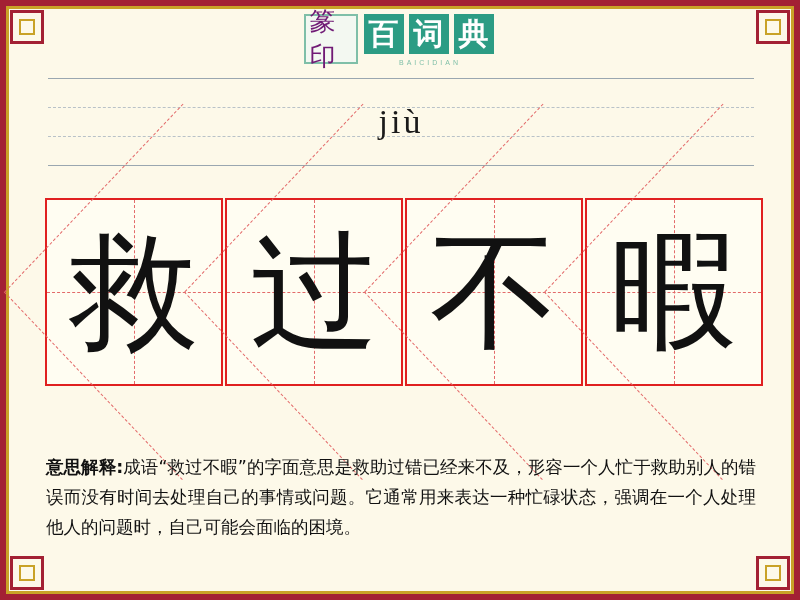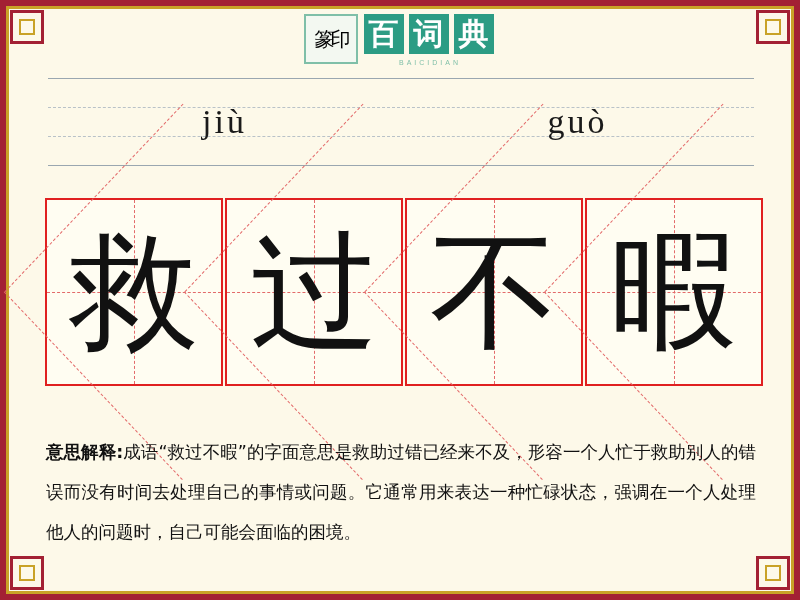--- a/index.html
+++ b/index.html
@@ -75,8 +75,8 @@
   .logo-mark .seal {
     position: absolute;
     inset: 4px;
-    color: #000000;
-    font-size: 20px;
+    color: #701a75;
+    font-size: 26px;
     font-family: Liberation Serif, serif;
     display: flex;
     align-items: center;

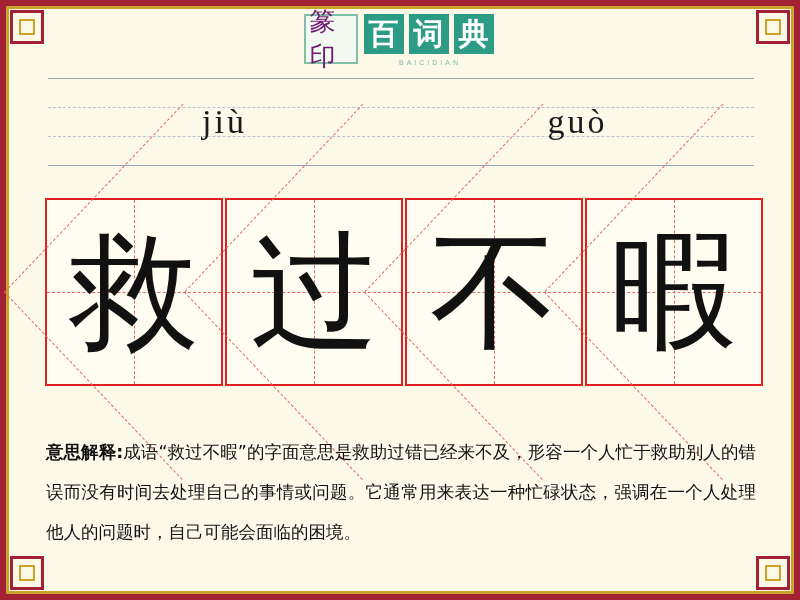--- a/index.html
+++ b/index.html
@@ -245,7 +245,6 @@
   <div class="staff-line l4"></div>
   <div class="pinyin-row">
     <div class="pinyin-cell">jiù</div>
-    <div class="pinyin-cell">guò</div>
   </div>
 </div>
 

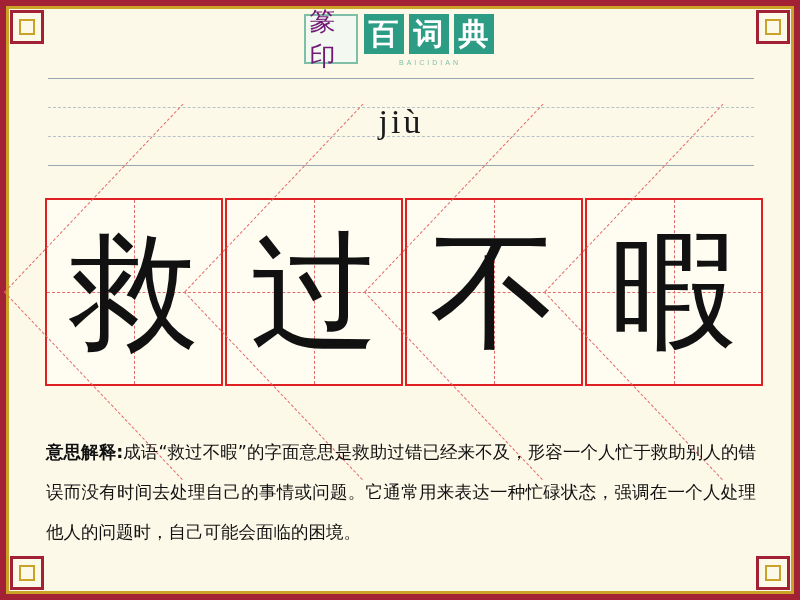--- a/index.html
+++ b/index.html
@@ -202,11 +202,11 @@
   .explain {
     position: absolute;
     left: 46px;
-    top: 432px;
+    top: 452px;
     width: 710px;
     font-family: "DejaVu Sans", "Liberation Sans", sans-serif;
     font-size: 17.5px;
-    line-height: 40px;
+    line-height: 30px;
     color: #111;
     text-align: justify;
   }

